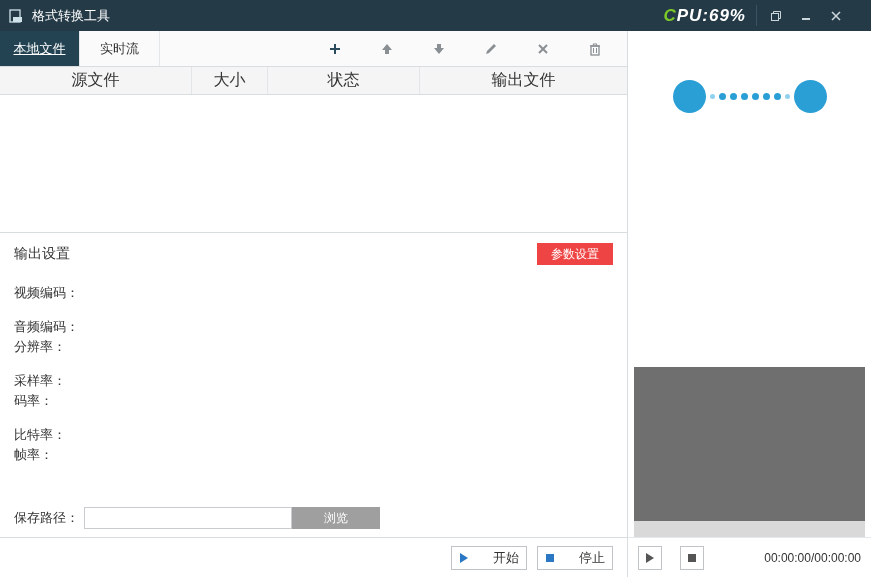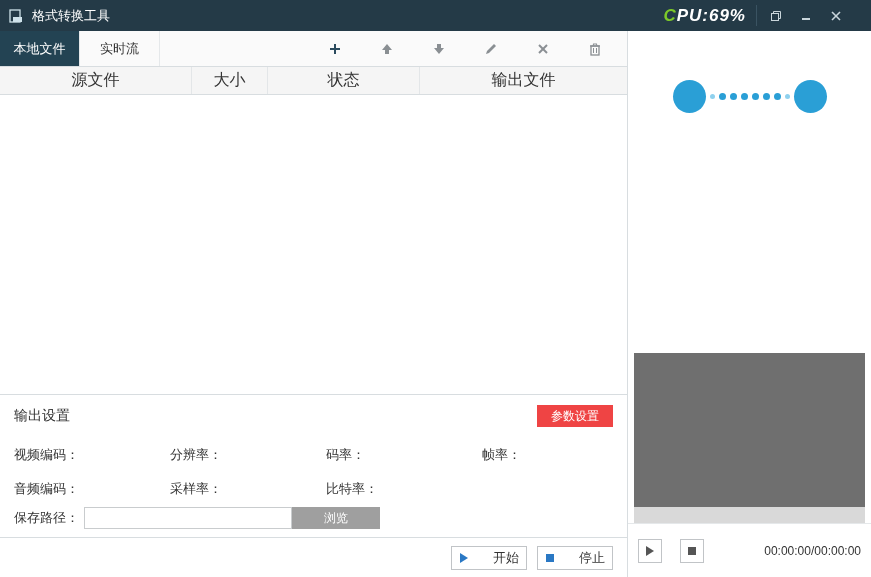--- a/index.html
+++ b/index.html
@@ -20,7 +20,7 @@
 
 .tabbar { height: 36px; background: #fafafa; display: flex; align-items: stretch; border-bottom: 1px solid #d8dde0; }
 .tab { width: 80px; display: flex; align-items: center; justify-content: center; font-size: 13px; color: #333; cursor: pointer; border-right: 1px solid #e5e8ea; }
-.tab.active { background: #234353; color: #fff; }
+.tab.active { background: #234353; color: #fff; text-decoration: underline; }
 .tab-toolbar { flex: 1; display: flex; align-items: center; justify-content: flex-end; gap: 32px; padding-right: 22px; }
 .tab-toolbar .tbtn { width: 20px; height: 20px; display: inline-flex; align-items: center; justify-content: center; color: #8a8f93; cursor: pointer; }
 .tab-toolbar .tbtn.primary { color: #2b4b5e; }

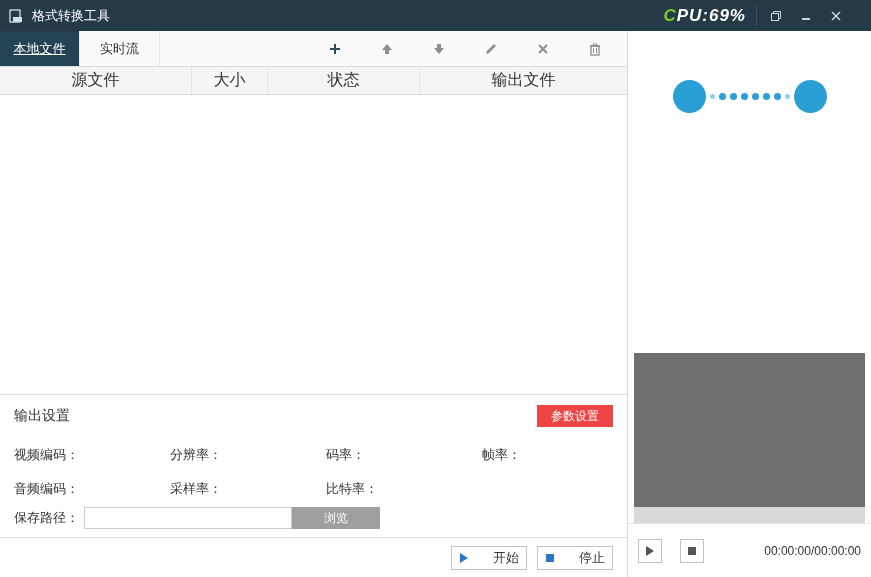--- a/index.html
+++ b/index.html
@@ -168,7 +168,7 @@
       </div>
 
 
-      <div class="spec-grid" style="margin-bottom:6px;">
+      <div class="spec-grid" style="margin-bottom:6px;flex-direction:column;">
         <div class="spec-col" style="width:156px;">
           <div class="cell">
               <span class="lbl">视频编码：</span>

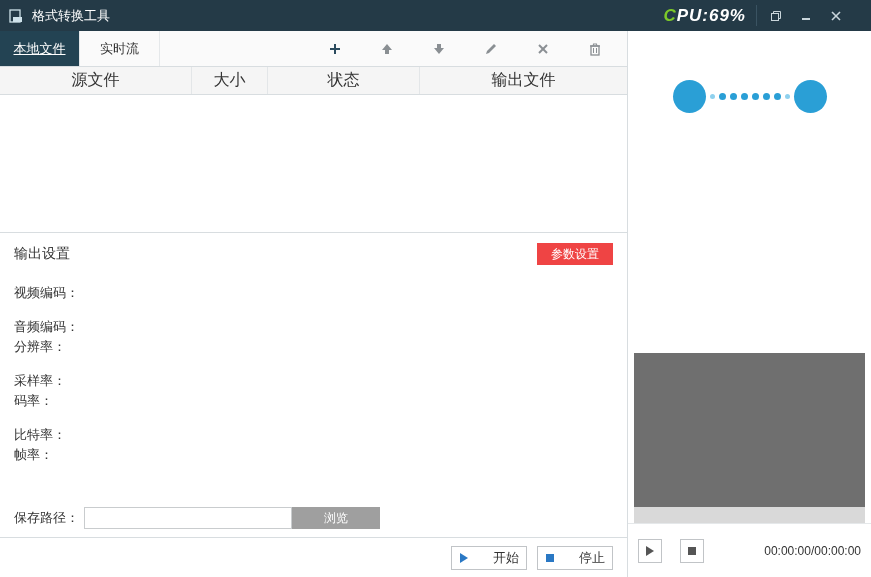--- a/index.html
+++ b/index.html
@@ -65,7 +65,7 @@
 .preview-video { margin: 0 6px; height: 170px; background: #6f6f6f; position: relative; }
 .preview-video .scroll { position: absolute; left: 0; right: 0; bottom: 0; height: 16px; background: #d9d9d9; }
 
-.player-bar { height: 54px; display: flex; align-items: center; padding: 0 10px; gap: 18px; border-top: 1px solid #e5e8ea; }
+.player-bar { height: 40px; display: flex; align-items: center; padding: 0 10px; gap: 18px; border-top: 1px solid #e5e8ea; }
 .pbtn { width: 24px; height: 24px; border: 1px solid #c1c4c7; background: #fff; display: inline-flex; align-items: center; justify-content: center; cursor: pointer; }
 .time { flex: 1; text-align: right; font-size: 12px; color: #333; font-family: Arial; }
 

